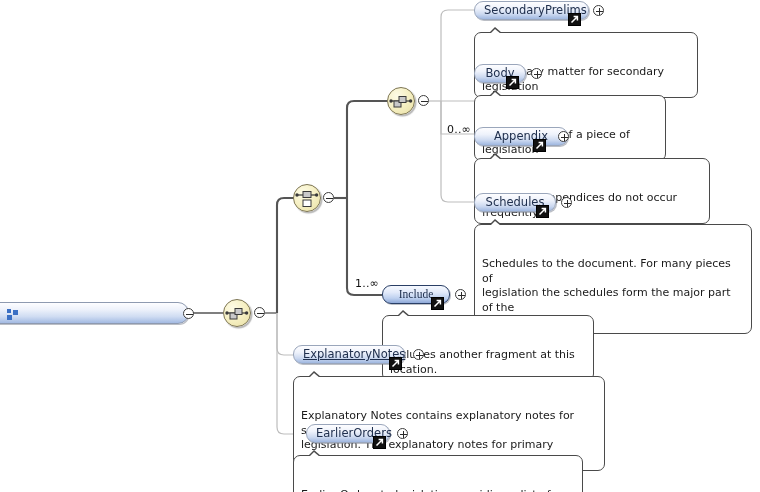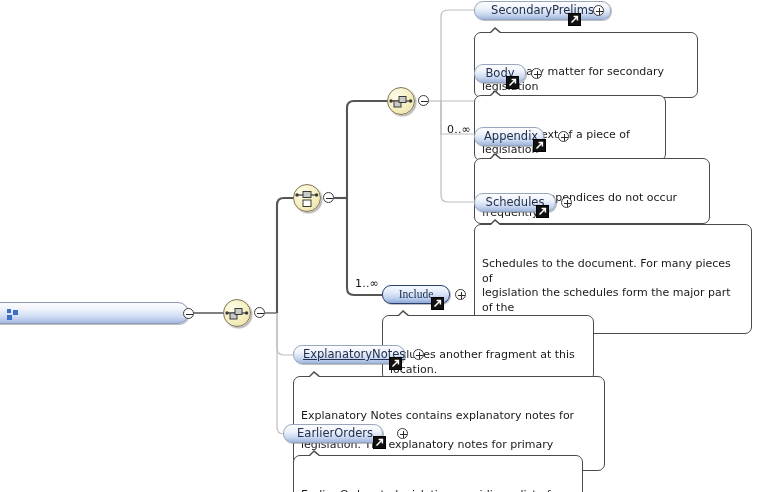--- a/index.html
+++ b/index.html
@@ -190,7 +190,7 @@
   </div>
   <div class="toggle" style="left:418px;top:95px;"></div>
 
-  <div class="elembox" style="left:474px;top:1px;width:137px;">
+  <div class="elembox" style="left:474px;top:1px;width:115px;">
     <span>SecondaryPrelims</span>
   </div>
   <div class="linkout" style="left:568px;top:13px;">

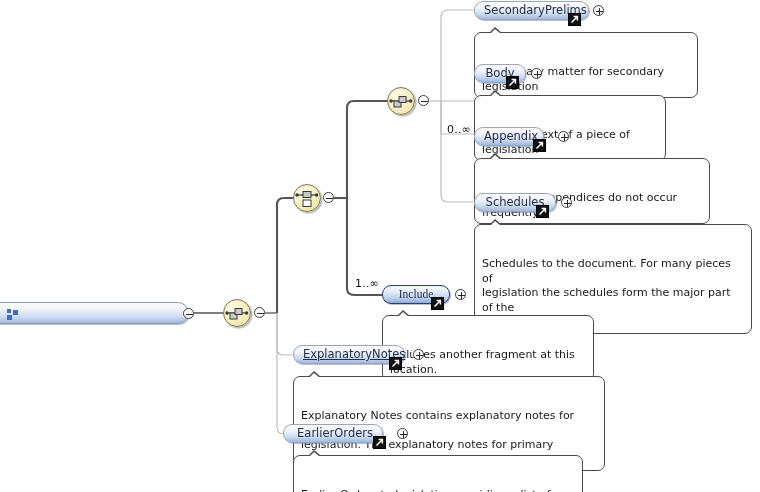--- a/index.html
+++ b/index.html
@@ -219,7 +219,7 @@
   </div>
 
   <span class="card" style="left:447px;top:123px;">0..∞</span>
-  <div class="elembox" style="left:474px;top:127px;width:70px;">
+  <div class="elembox" style="left:474px;top:127px;width:94px;">
     <span>Appendix</span>
   </div>
   <div class="linkout" style="left:533px;top:139px;">

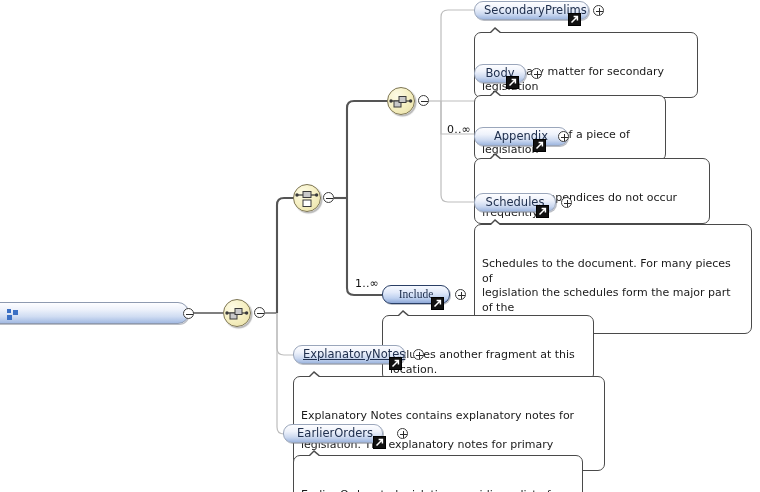--- a/index.html
+++ b/index.html
@@ -279,7 +279,7 @@
 legislation. The explanatory notes for primary legislation...</span>
   </div>
 
-  <div class="elembox" style="left:283px;top:424px;width:100px;text-align:right;">
+  <div class="elembox" style="left:306px;top:424px;width:84px;text-align:right;">
     <span>EarlierOrders</span>
   </div>
   <div class="linkout" style="left:373px;top:436px;">

